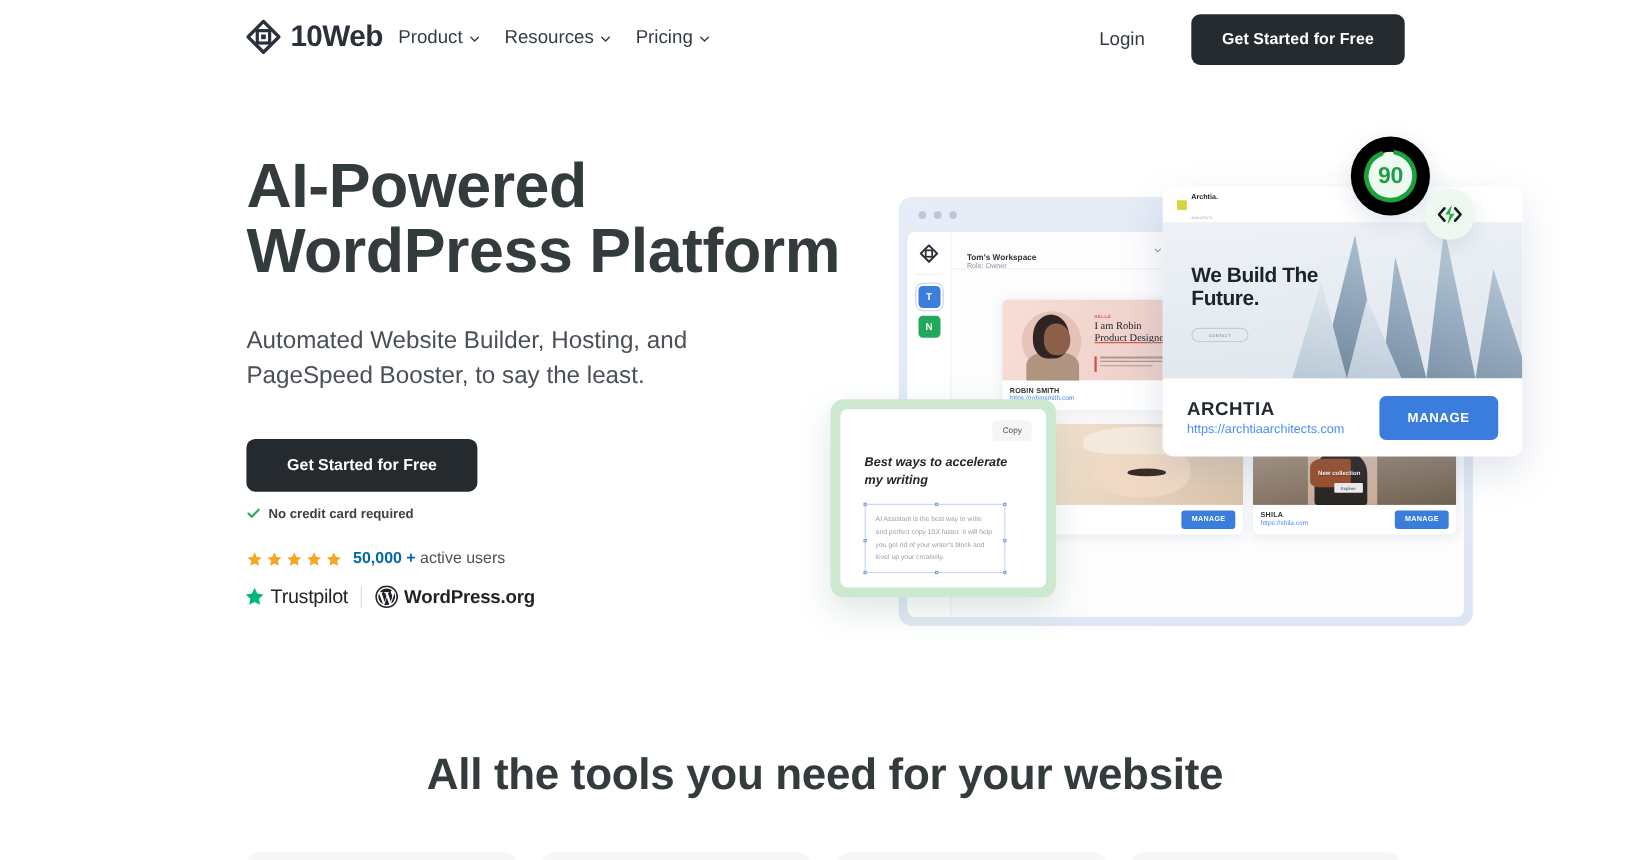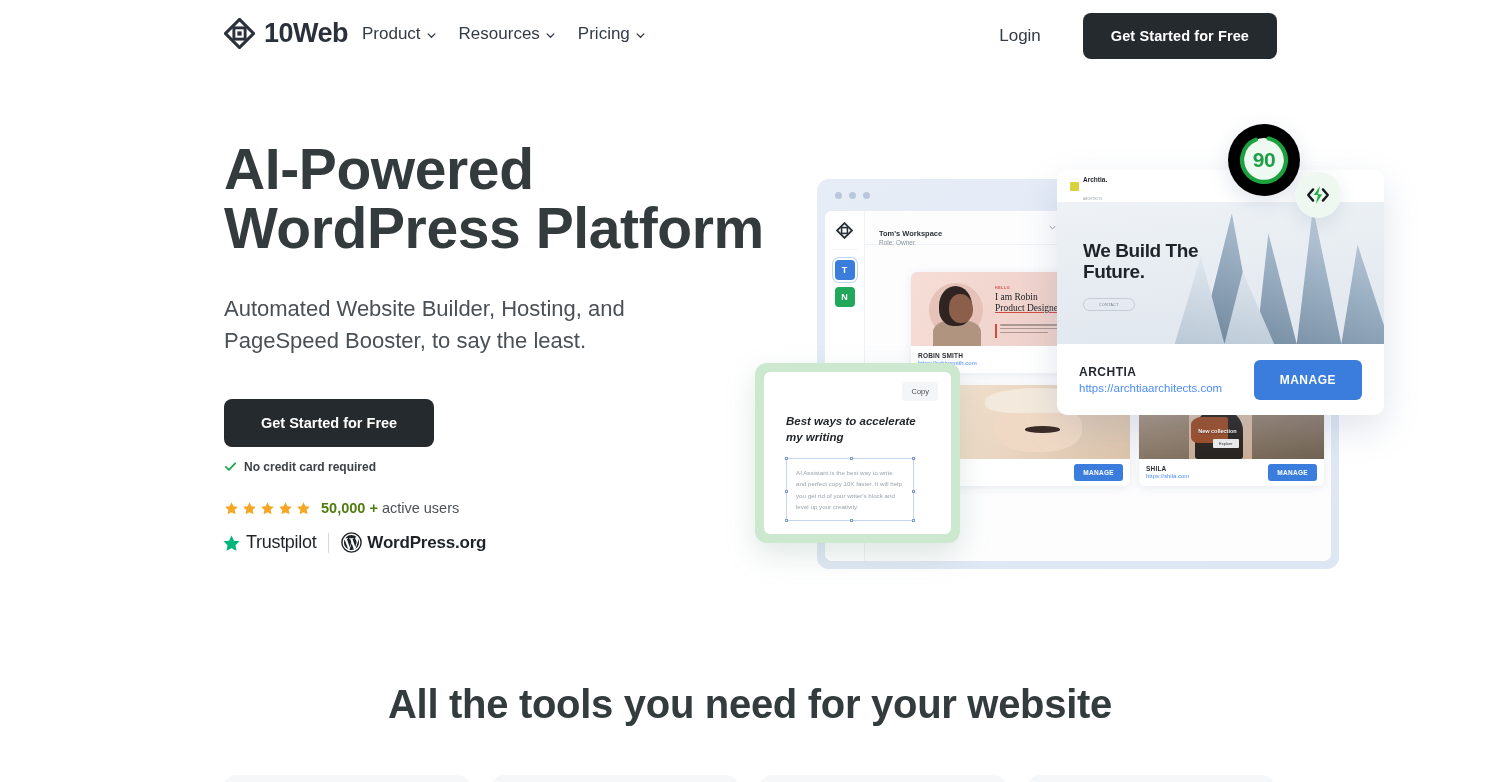--- a/index.html
+++ b/index.html
@@ -293,7 +293,7 @@
     height: 71px; display: flex; align-items: center;
     justify-content: space-between; padding: 0 22px;
   }
-  .ar-name { font-size: 12px; font-weight: 700; color: #232930; letter-spacing: .5px; }
+  .ar-name { font-size: 17px; font-weight: 700; color: #232930; letter-spacing: .5px; }
   .ar-url { font-size: 11.5px; color: #4b8df8; margin-top: 3px; }
   .ar-btn {
     background: #3b7ddd; color: #fff; border: none; border-radius: 6px;

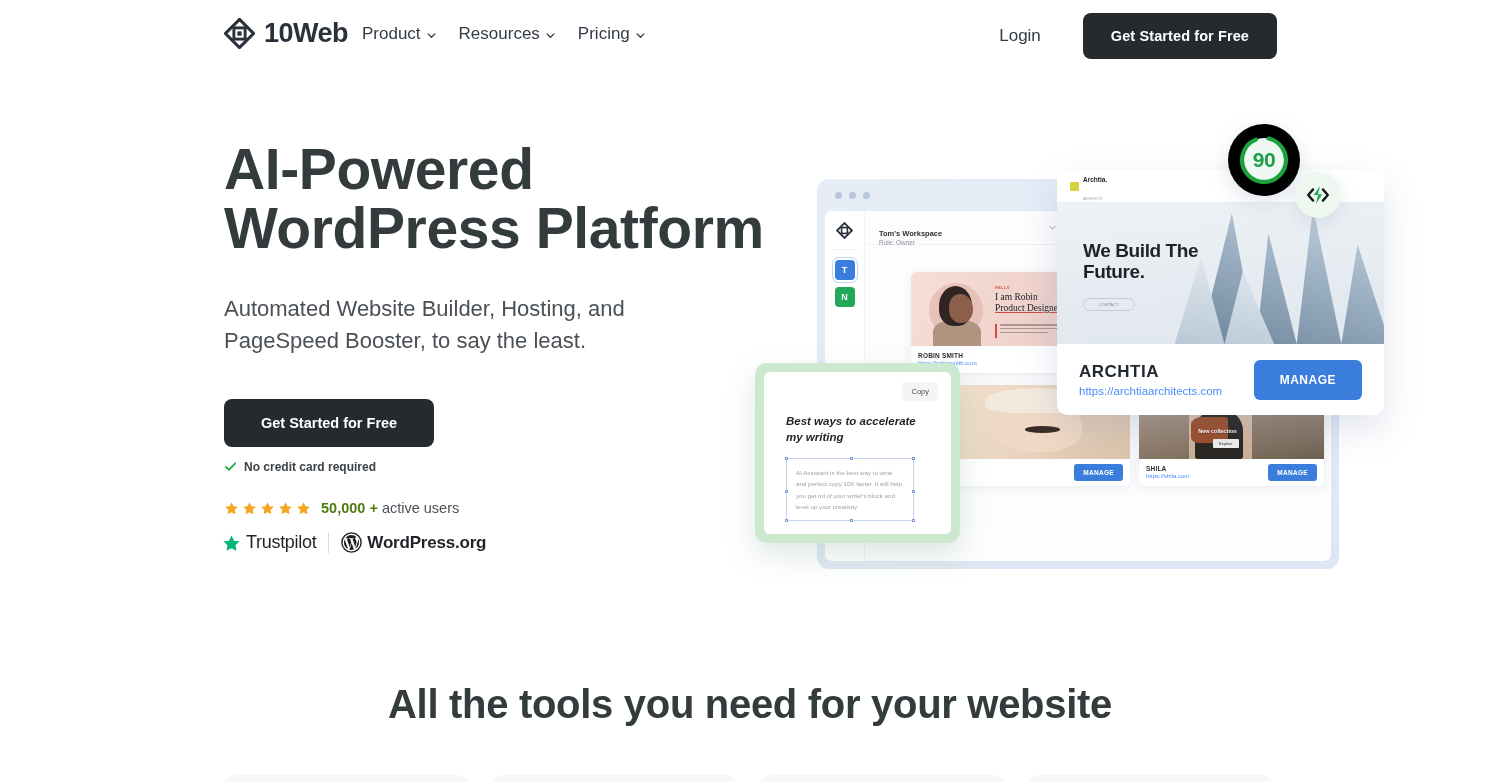--- a/index.html
+++ b/index.html
@@ -84,7 +84,7 @@
   .stars { display: flex; gap: 3px; }
   .star { width: 15px; height: 15px; display: block; }
   .users-text { font-size: 14.5px; color: #4c5257; }
-  .users-text b { font-weight: 700; color: #4d7c0f; }
+  .users-text b { font-weight: 700; color: #0369a1; }
 
   .trust-row {
     position: absolute; left: 222px; top: 532px;

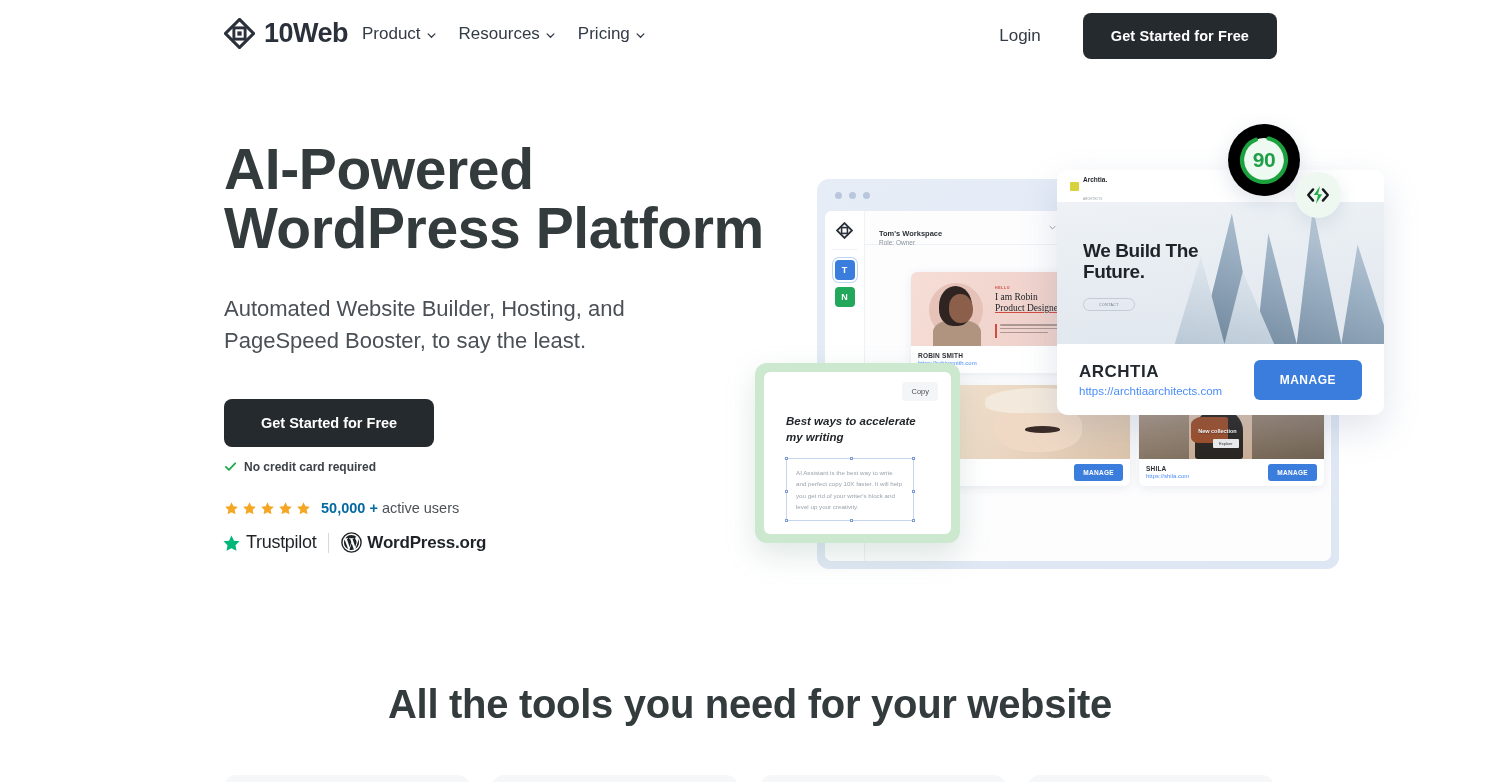--- a/index.html
+++ b/index.html
@@ -90,7 +90,7 @@
     position: absolute; left: 222px; top: 532px;
     display: flex; align-items: center; gap: 12px;
   }
-  .trust-item { display: flex; align-items: flex-end; gap: 5px; cursor: pointer; }
+  .trust-item { display: flex; align-items: center; gap: 5px; cursor: pointer; }
   .trust-star { width: 19px; height: 19px; display: block; }
   .trustpilot-text { font-size: 18px; color: #1f2327; letter-spacing: -0.3px; }
   .divider-v { width: 1px; height: 20px; background: #d5d9dd; }

